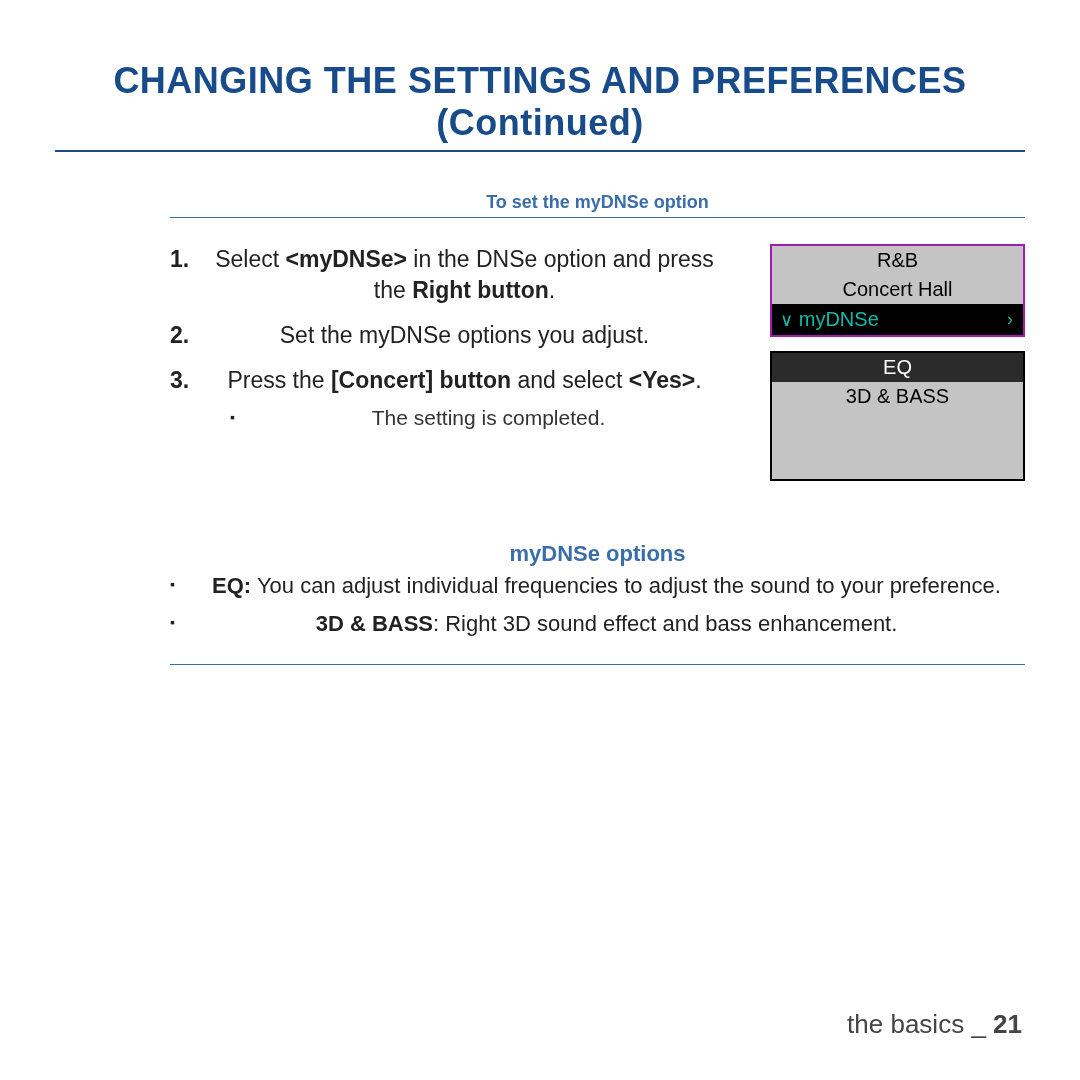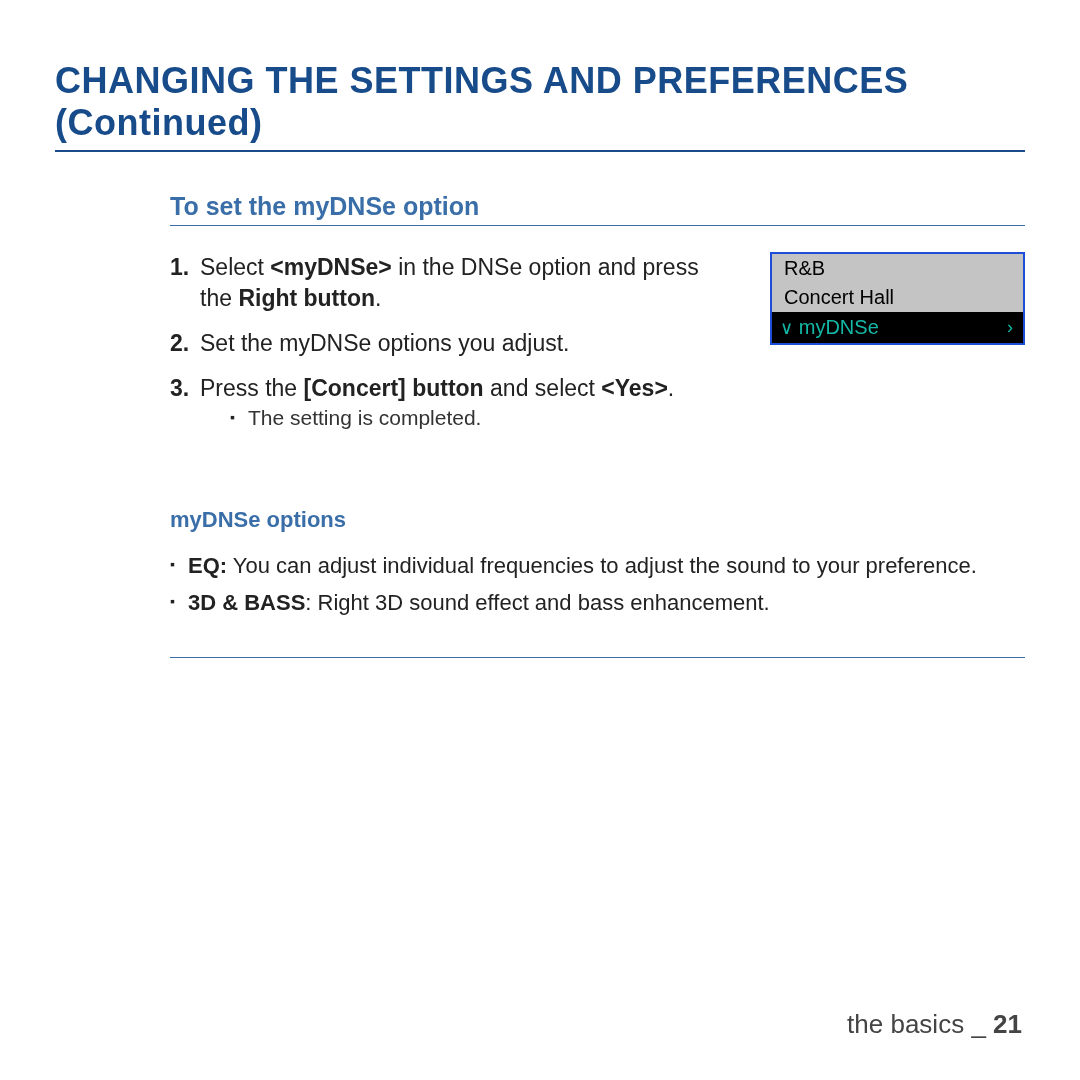--- a/index.html
+++ b/index.html
@@ -2,7 +2,7 @@
 <html><head>
 <meta charset="utf-8">
 <style>
-  * { box-sizing: border-box; margin: 0; padding: 0; }
+  * { box-sizing: border-box; margin: 0; padding: 0; text-align: center; }
   html, body { width: 1080px; height: 1080px; background: #fff; font-family: Arial, Helvetica, sans-serif; color: #222; }
   .page { padding: 60px 55px 40px 55px; position: relative; height: 100%; }
   .main-title {

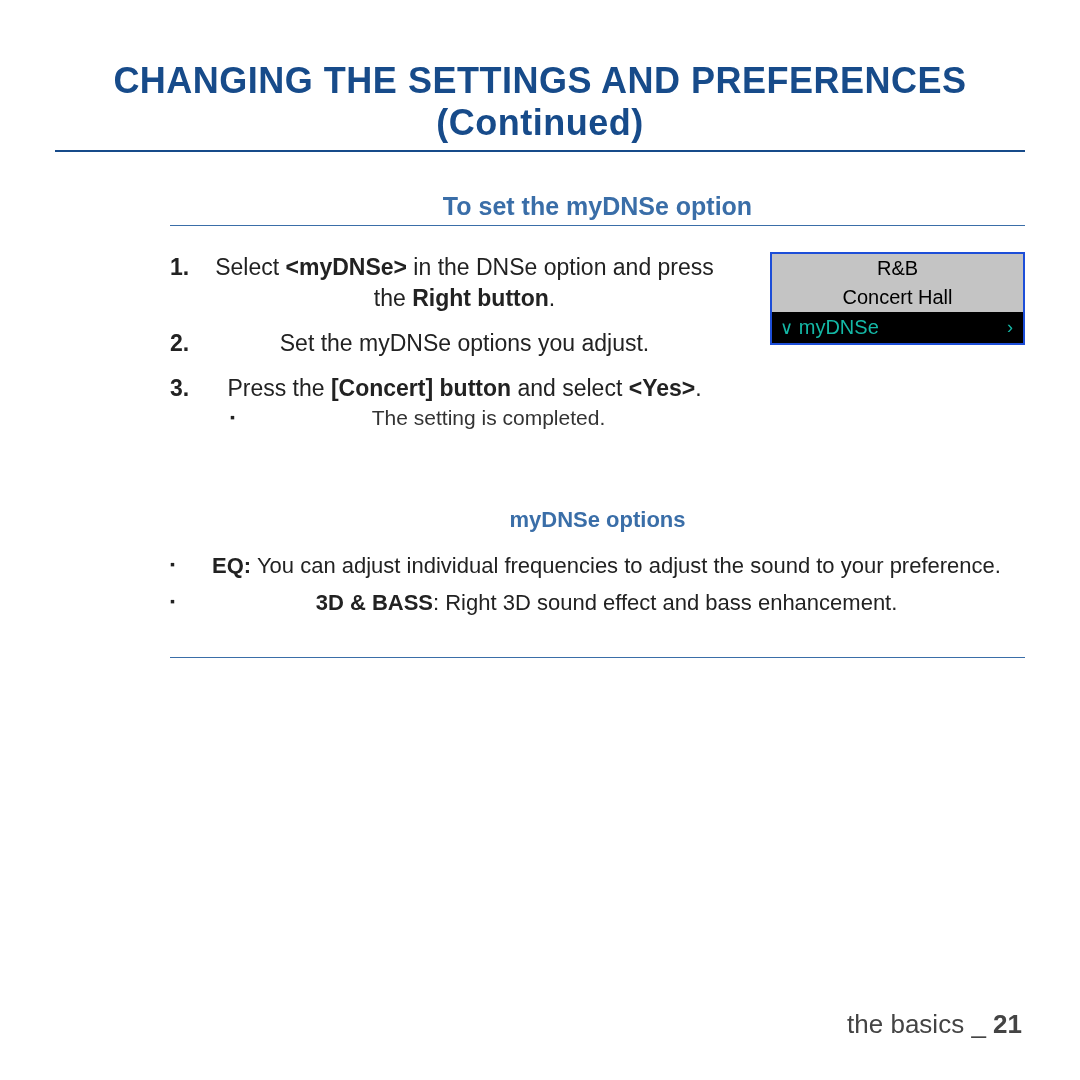--- a/index.html
+++ b/index.html
@@ -18,7 +18,7 @@
     padding-left: 115px;
   }
   .sub-title {
-    font-size: 25px;
+    font-size: 18px;
     font-weight: bold;
     color: #3a6ea8;
     border-bottom: 1px solid #3a6ea8;

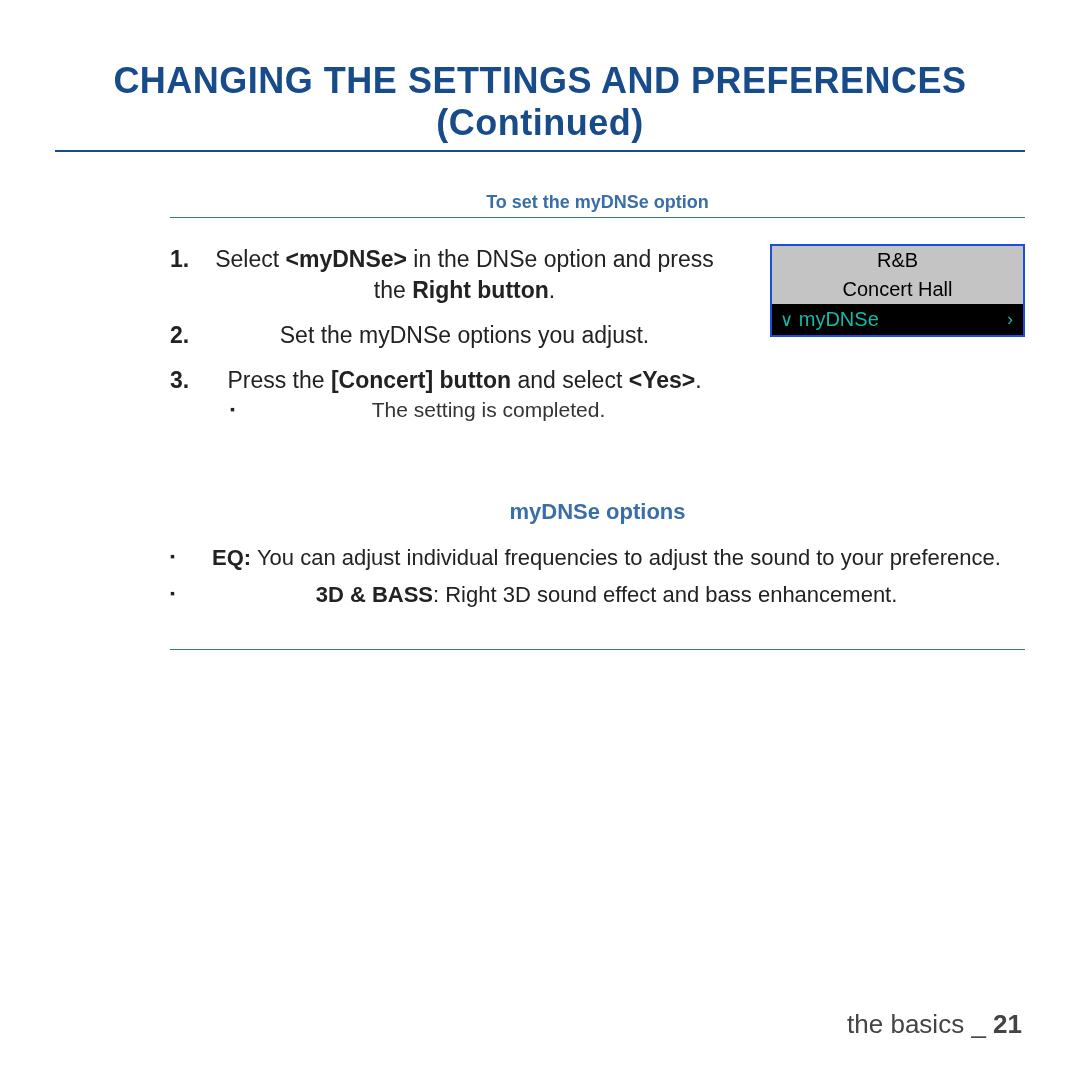--- a/index.html
+++ b/index.html
@@ -71,7 +71,7 @@
     flex: 0 0 255px;
   }
   .dev-box1 {
-    border: 2px solid #1d4ed8;
+    border: 2px solid #a21caf;
     background: #c4c4c4;
     font-size: 20px;
   }

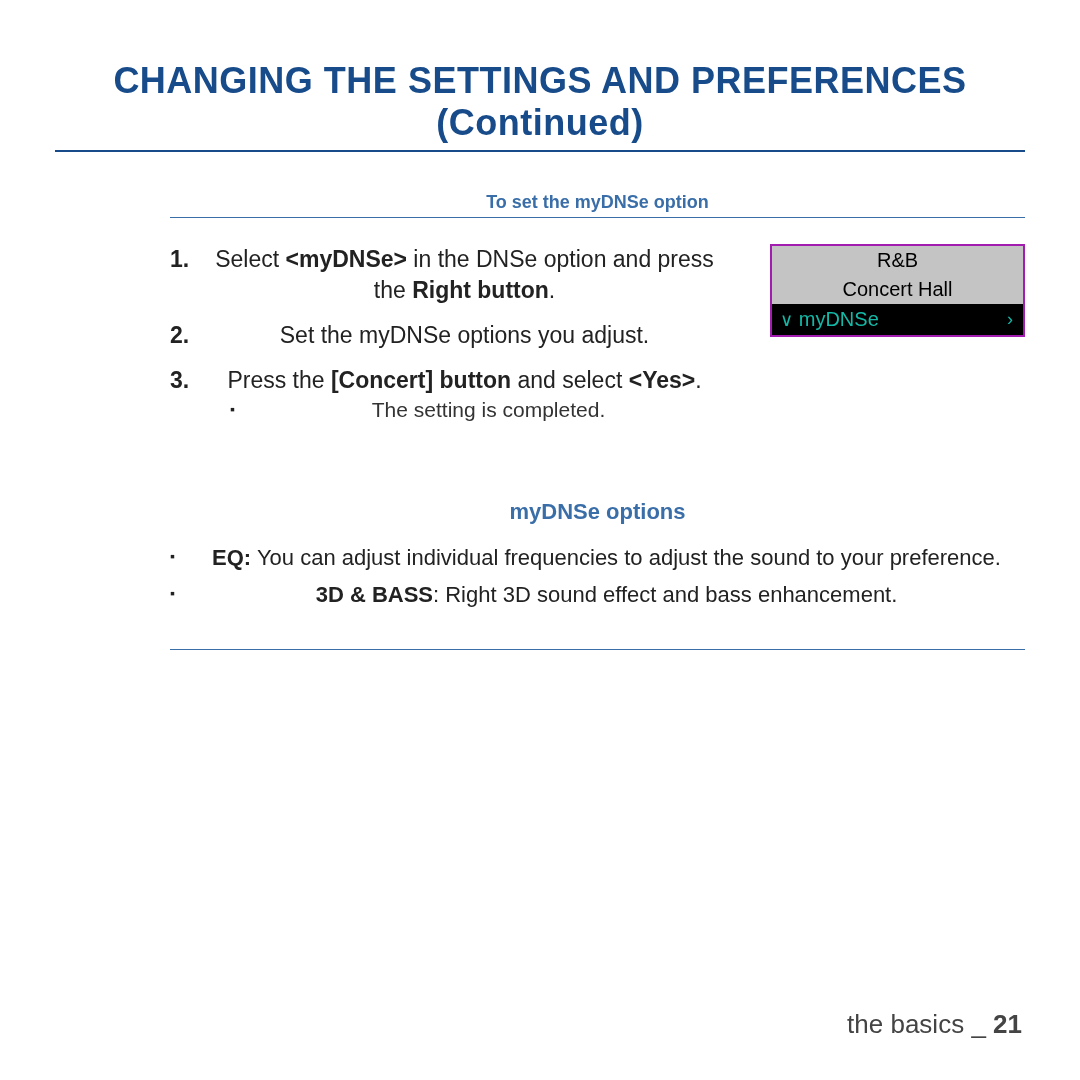--- a/index.html
+++ b/index.html
@@ -176,6 +176,10 @@
             <span class="chev">›</span>
           </div>
         </div>
+        <div class="dev-box2">
+          <div class="hdr">EQ</div>
+          <div class="opt">3D &amp; BASS</div>
+        </div>
       </div>
     </div>
 

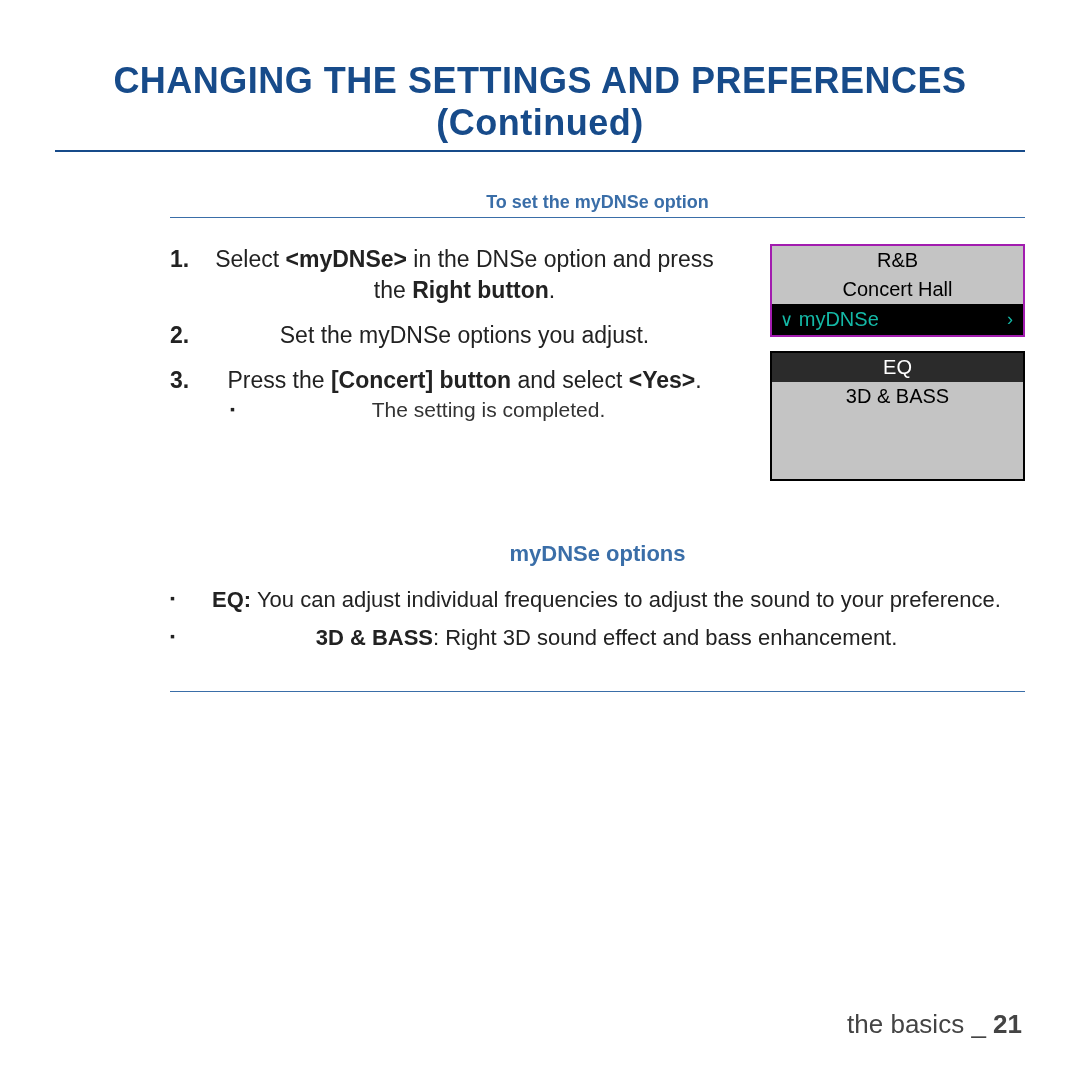--- a/index.html
+++ b/index.html
@@ -50,7 +50,7 @@
   .sub-bullets {
     list-style: none;
     padding-left: 30px;
-    margin-top: 0;
+    margin-top: 8px;
   }
   .sub-bullets li {
     position: relative;

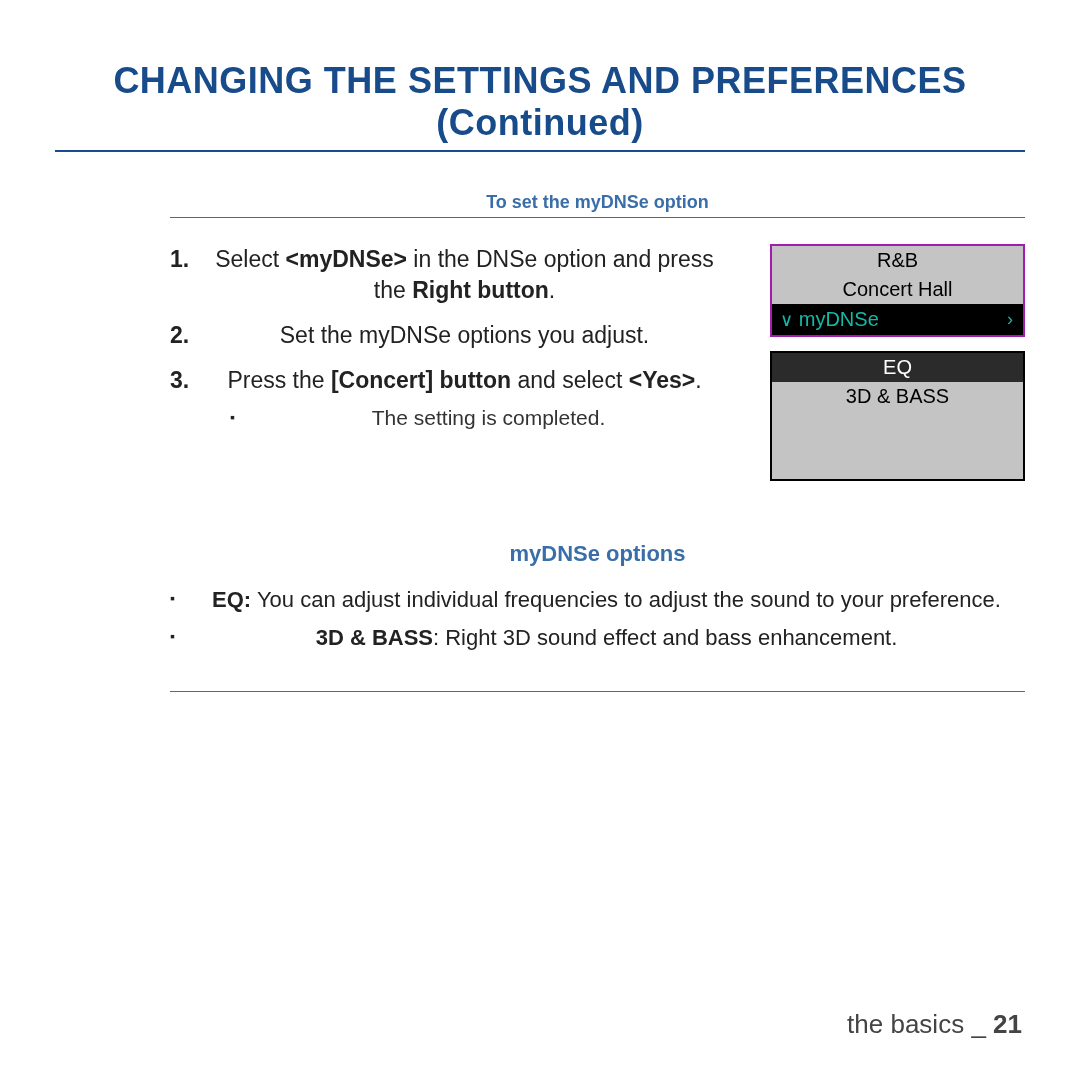--- a/index.html
+++ b/index.html
@@ -109,7 +109,7 @@
     font-weight: bold;
     color: #3a6ea8;
     margin-top: 60px;
-    margin-bottom: 18px;
+    margin-bottom: 4px;
   }
   ul.options {
     list-style: none;

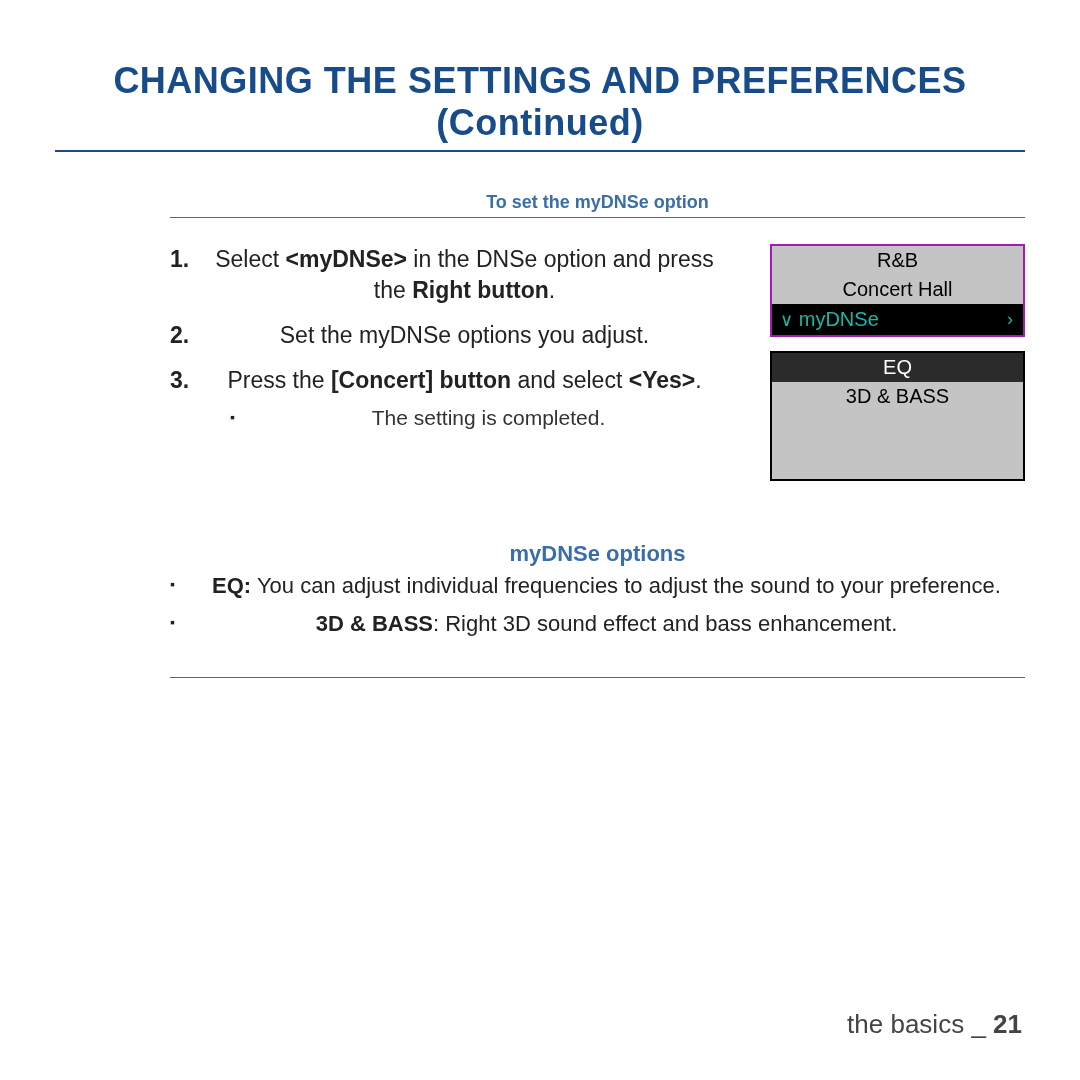--- a/index.html
+++ b/index.html
@@ -117,7 +117,7 @@
     line-height: 1.35;
     color: #222;
     border-bottom: 1px solid #3a6ea8;
-    padding-bottom: 31px;
+    padding-bottom: 18px;
   }
   ul.options li {
     position: relative;

